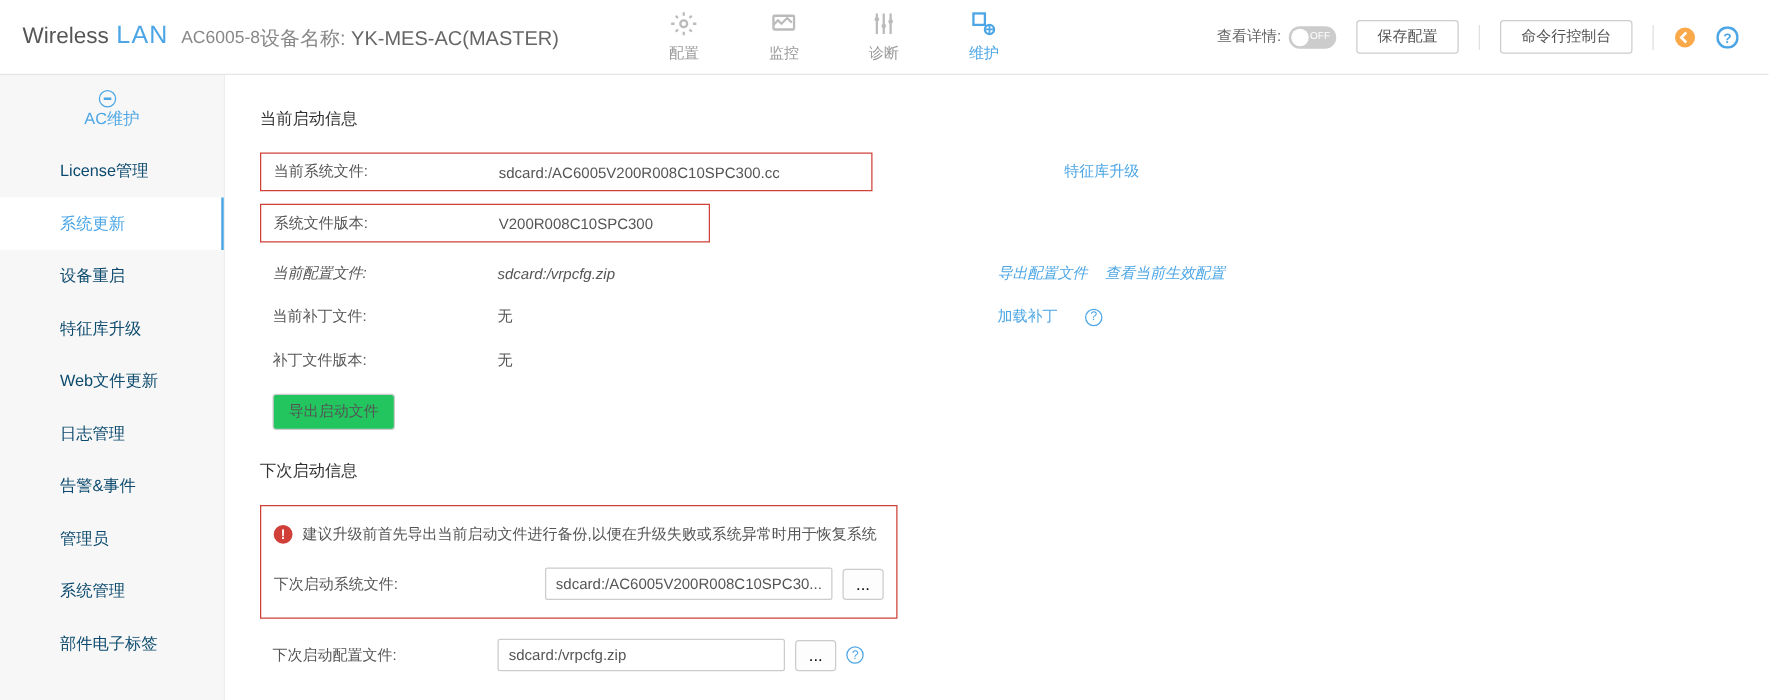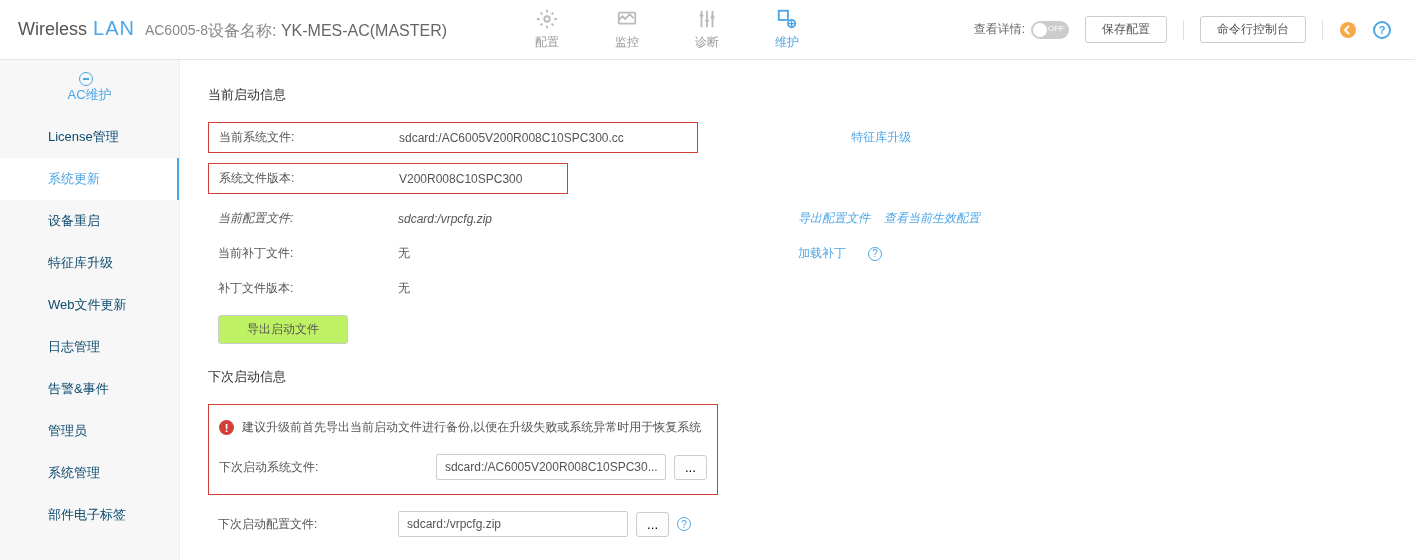--- a/index.html
+++ b/index.html
@@ -50,7 +50,7 @@
 .links a { color: #4ca6e6; text-decoration: none; cursor: pointer; }
 .hl-red { border: 1px solid #d04038; padding: 6px 0; margin-bottom: 6px; }
 .hl-red .row { margin-bottom: 0; }
-.export-btn { border: 1px solid #ccc; background: #bef264; padding: 5px 28px; border-radius: 3px; color: #555; cursor: pointer; font-size:12px;}
+.export-btn { border: 1px solid #ccc; background: #22c55e; padding: 5px 12px; border-radius: 3px; color: #555; cursor: pointer; font-size:12px;}
 
 .alert-box { border: 1px solid #d04038; padding: 14px 10px 14px 10px; margin-top:6px;}
 .alert-line { display: flex; align-items: center; margin-bottom: 18px; color: #555; font-size:12px;}

